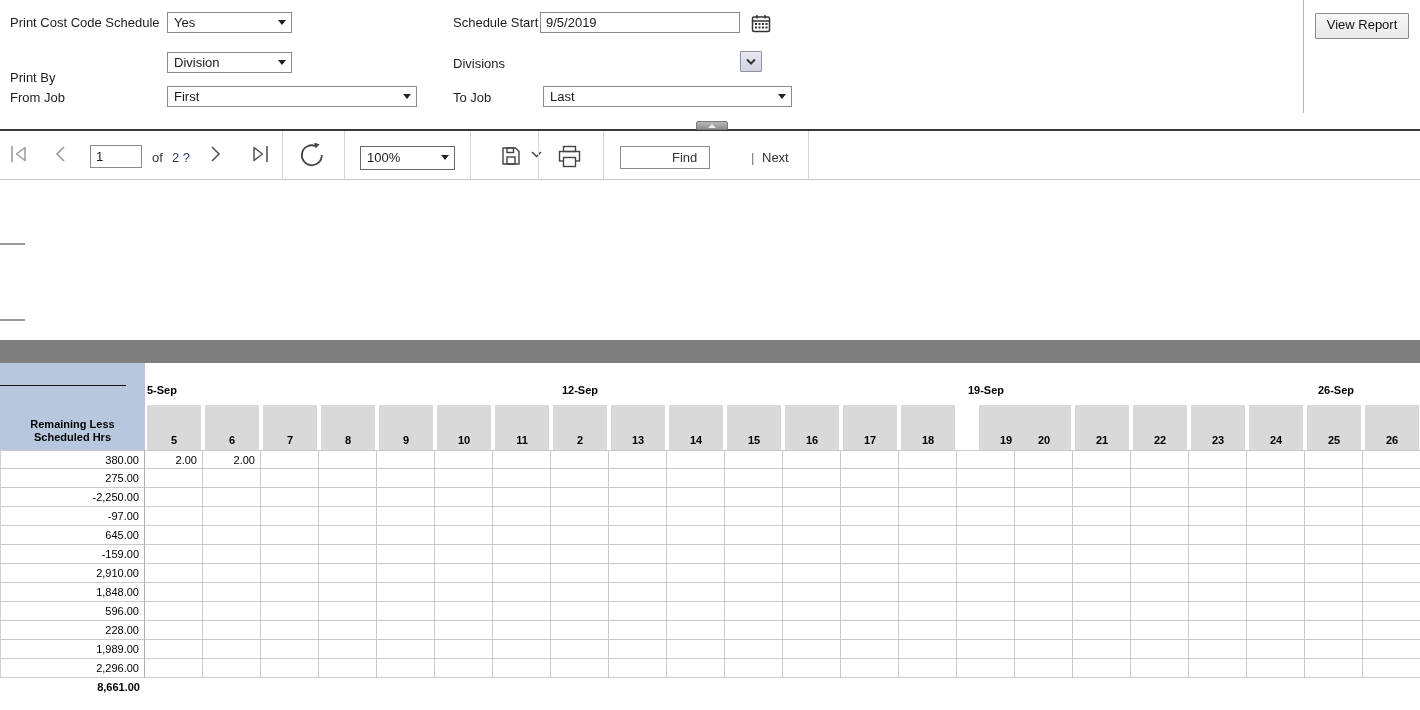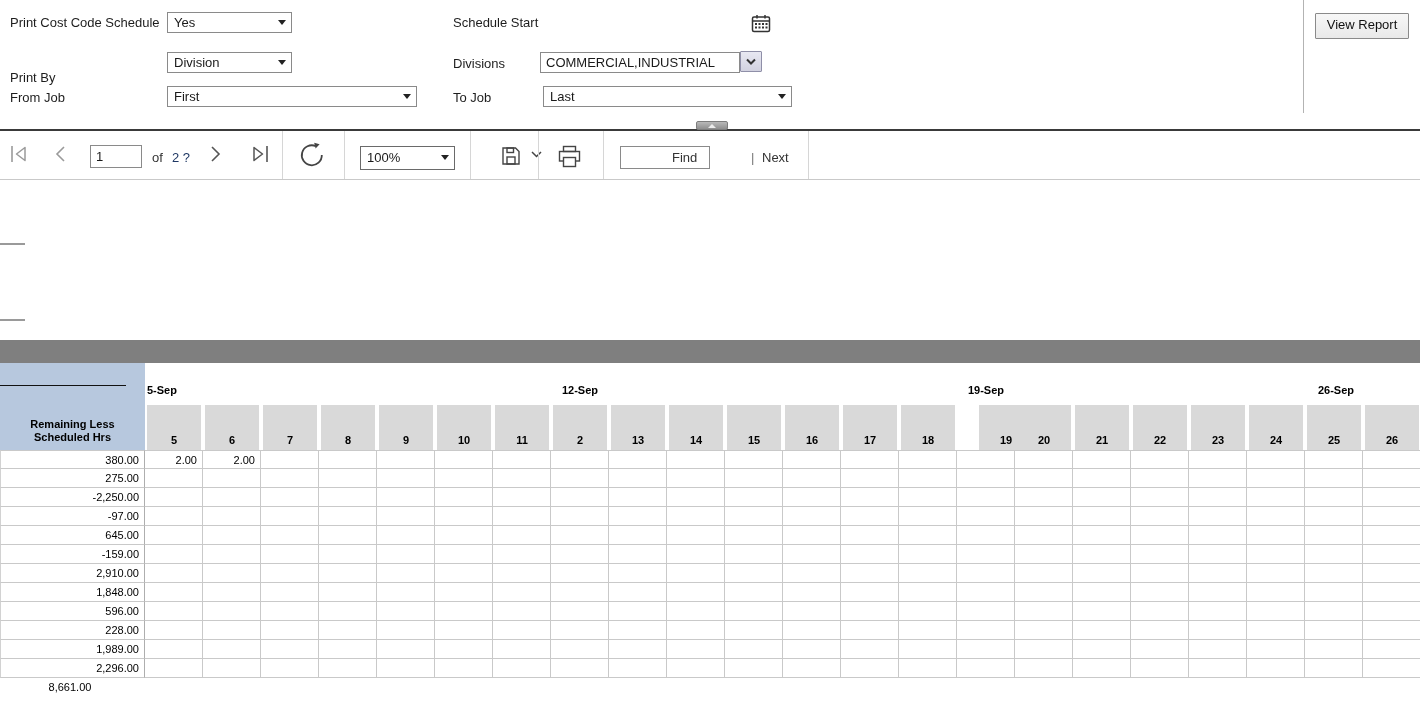--- a/index.html
+++ b/index.html
@@ -92,6 +92,7 @@
     </div>
 
     <div class="plabel" style="left:453px;top:15px;">Schedule Start</div>
+    <input class="tin" style="left: 540px; top: 12px; width: 200px;" value="9/5/2019">
     <span class="abs" style="left:751px;top:14px;line-height:0;">
       <svg width="20" height="19" viewBox="0 0 20 19">
         <rect x="1.5" y="3" width="17" height="14.5" rx="1.5" fill="none" stroke="#333" stroke-width="1.5"></rect>

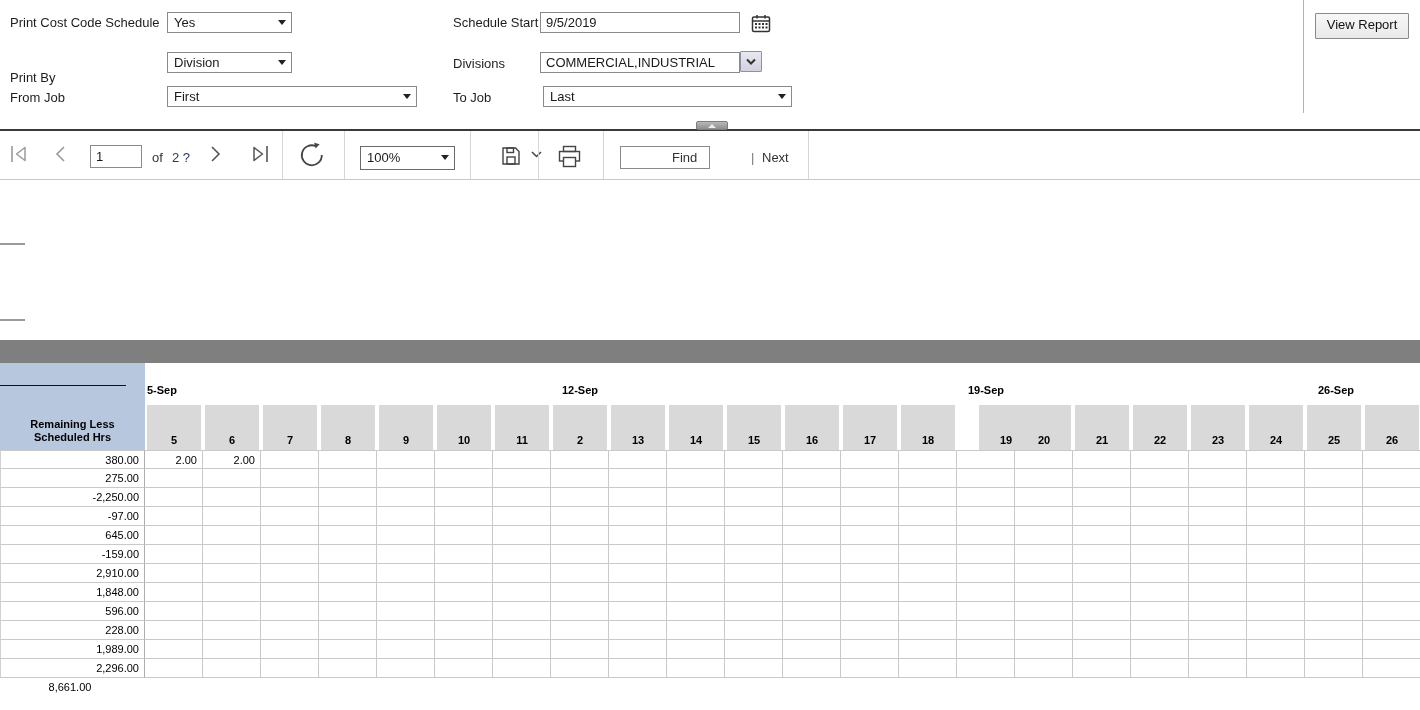--- a/index.html
+++ b/index.html
@@ -113,7 +113,6 @@
     </span>
 
     <div class="plabel" style="left:453px;top:56px;">Divisions</div>
-    <input class="tin" style="left: 540px; top: 52px; width: 200px;" value="COMMERCIAL,INDUSTRIAL">
     <div class="combo-btn" style="left:740px;top:51px;">
       <svg width="12" height="8" viewBox="0 0 12 8">
           <path d="M2 1.5 L6 5.5 L10 1.5" fill="none" stroke="#333" stroke-width="2"></path>

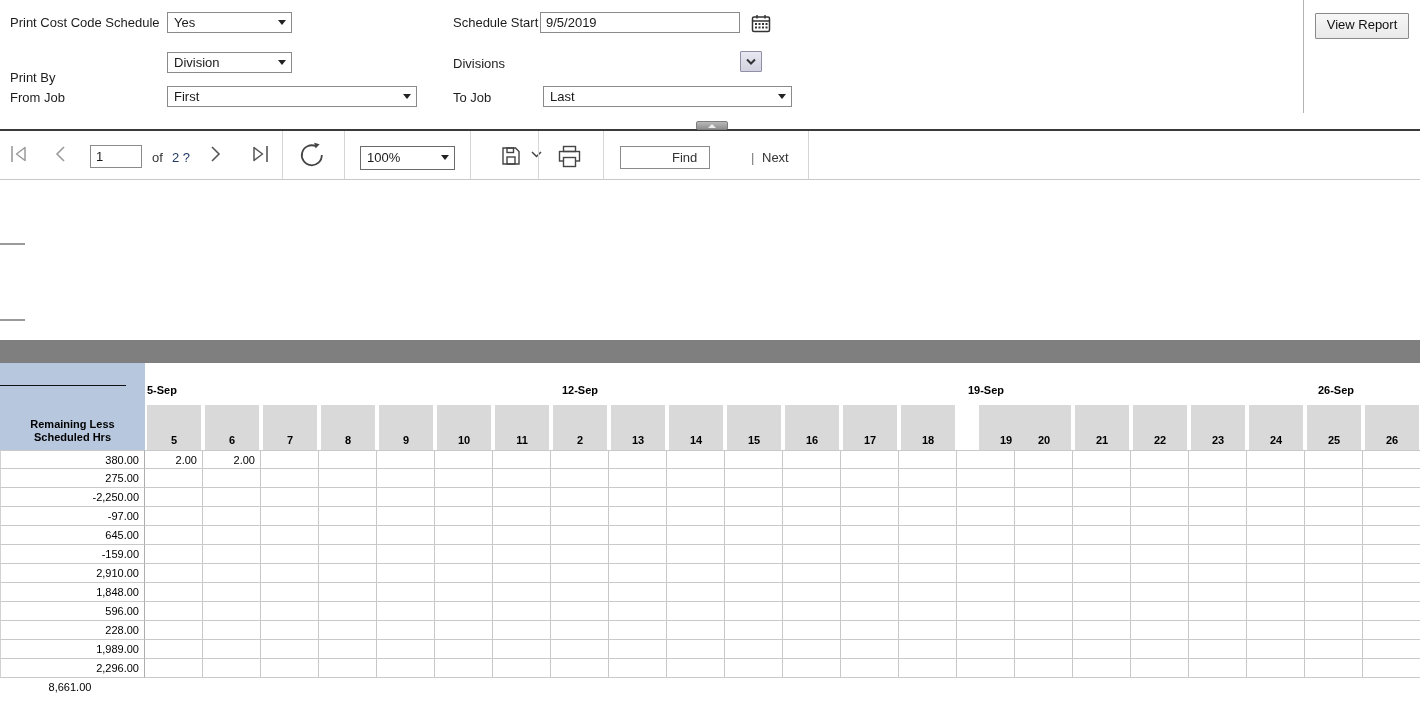--- a/index.html
+++ b/index.html
@@ -64,7 +64,7 @@
        border-bottom:1px solid #c9c9c9;border-right:1px solid #c9c9c9;
        font-size:11px;line-height:18px;text-align:right;padding-right:5px;color:#000;}
   .rt{border-top:1px solid #c9c9c9;}
-  .total-row{border:none;background:transparent;font-weight:normal;text-align:center;}
+  .total-row{border:none;background:transparent;font-weight:bold;}
 </style>
 </head>
 <body>

